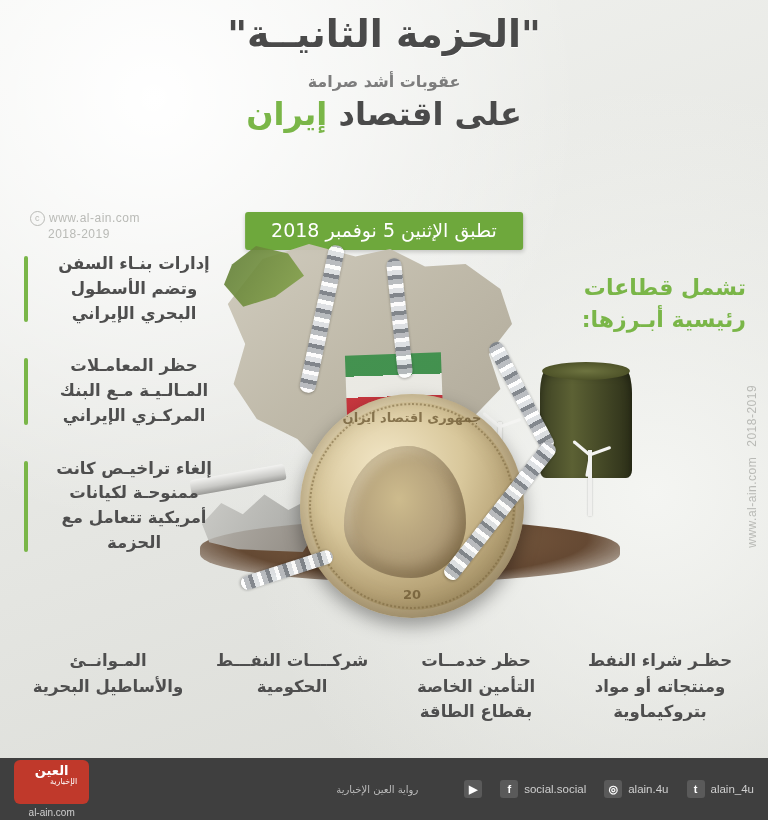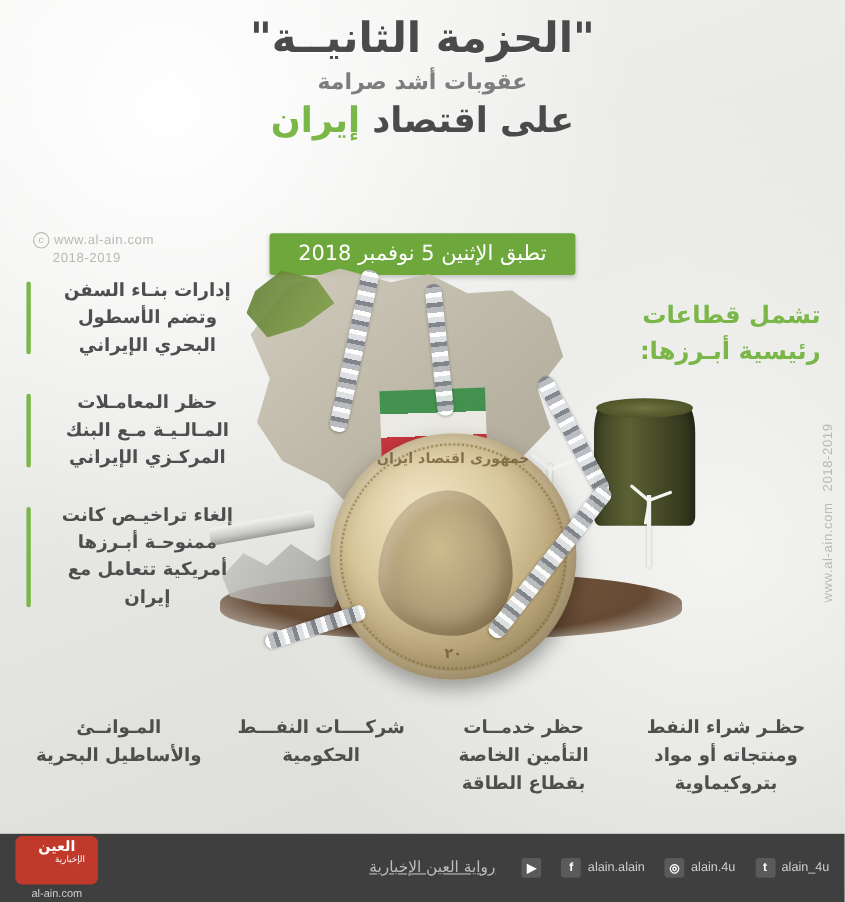--- a/index.html
+++ b/index.html
@@ -41,8 +41,8 @@
     text-shadow: 0 1px 0 #fff;
   }
   .title-sub {
-    margin-top: 6px;
-    font-size: 20px;
+    margin-top: 16px;
+    font-size: 16px;
     color: #7d7d7d;
     font-weight: bold;
     text-align: center;

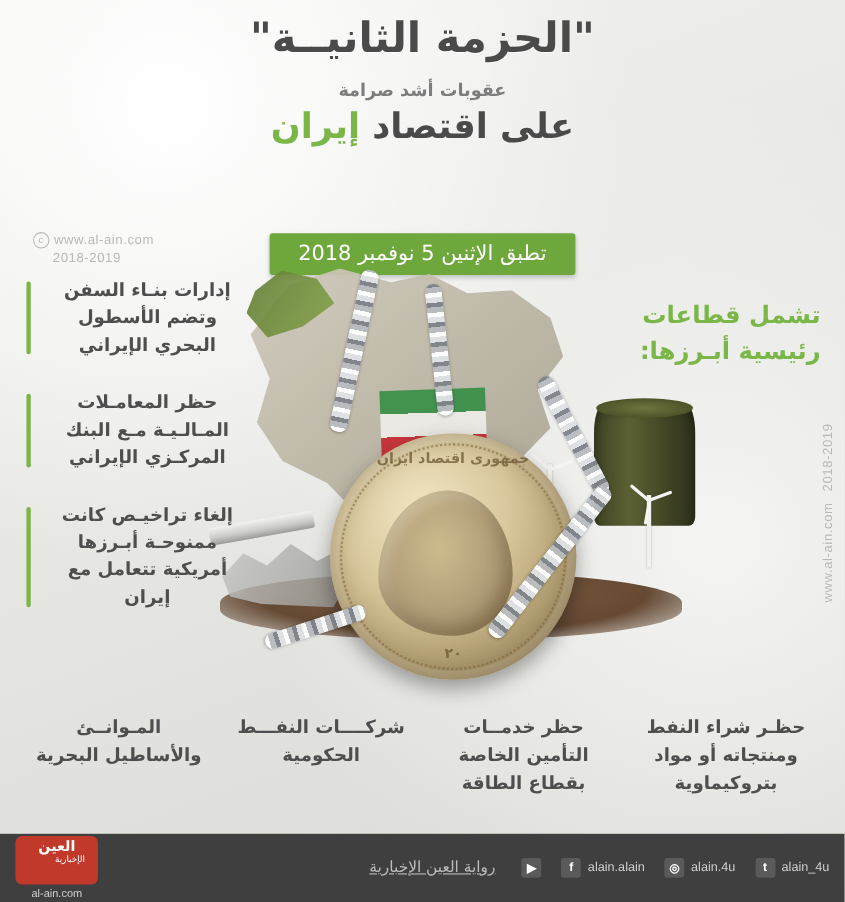--- a/index.html
+++ b/index.html
@@ -530,7 +530,7 @@
     </div>
     <div class="left-item">
       <span class="bar"></span>
-      <span>إلغاء تراخيـص كانت ممنوحـة أبـرزها أمريكية تتعامل مع إيران</span>
+      <span>إلغاء تراخيـص كانت ممنوحـة لكيانات أمريكية تتعامل مع الحزمة</span>
     </div>
   </div>
 

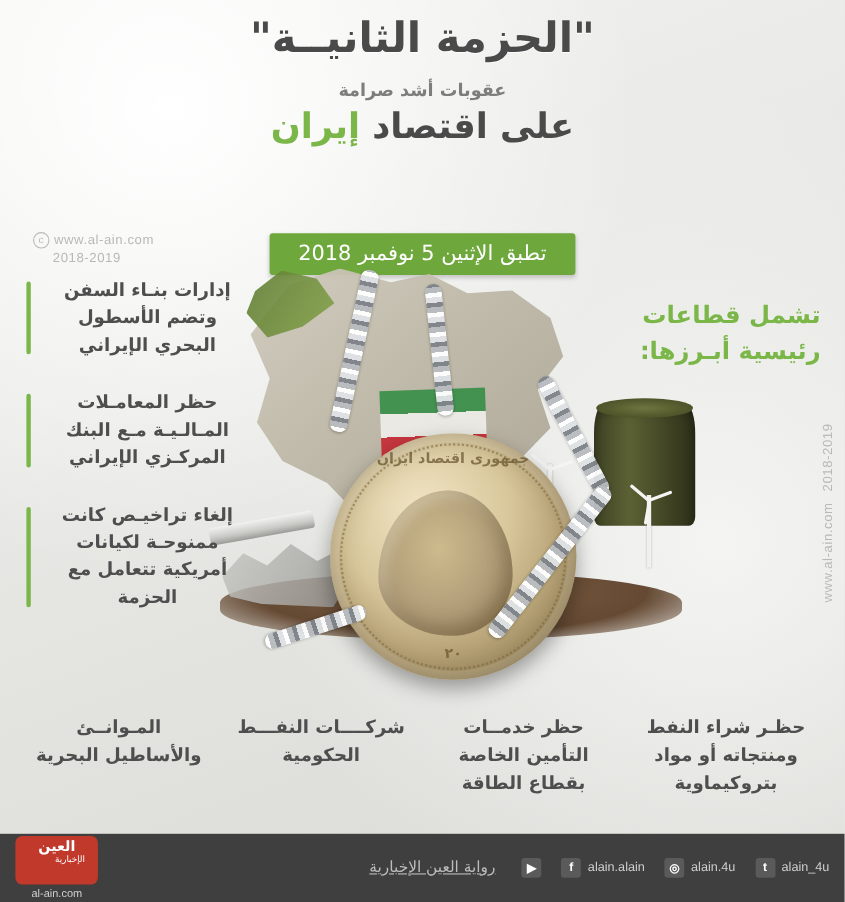--- a/index.html
+++ b/index.html
@@ -512,7 +512,7 @@
       <div class="rim"></div>
       <div class="arabic-top">جمهوری اقتصاد ایران</div>
       <div class="face"></div>
-      <div class="arabic-bottom">٢٠</div>
+      <div class="arabic-bottom">20</div>
     </div>
 
     <div class="chain c3"></div>

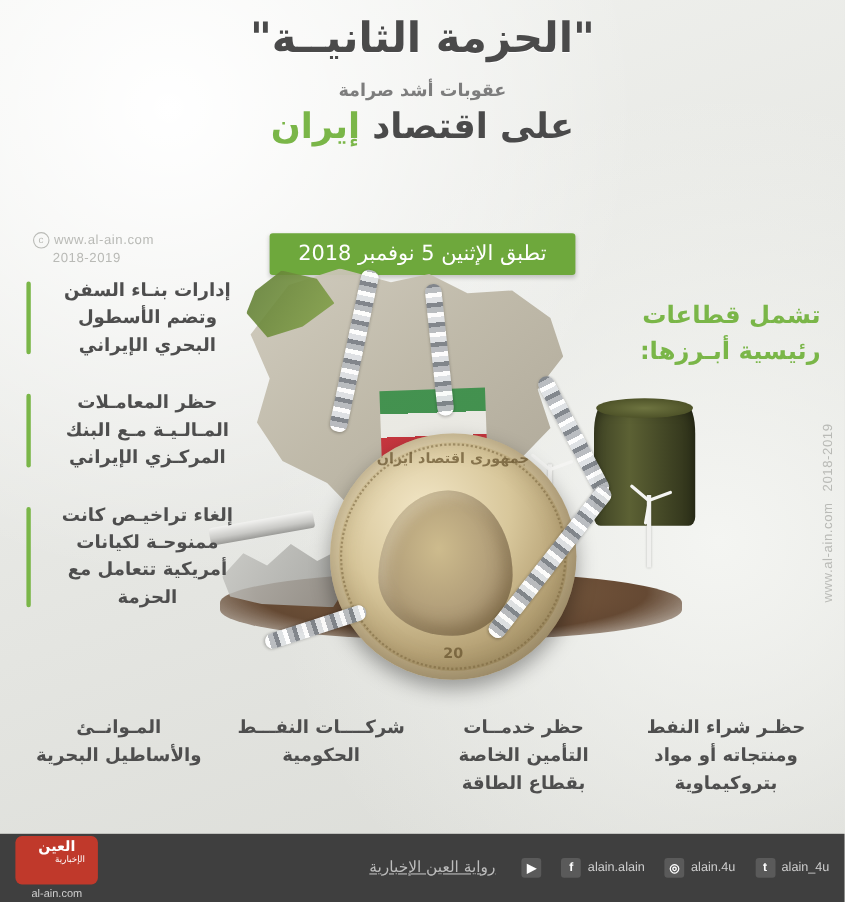--- a/index.html
+++ b/index.html
@@ -412,10 +412,9 @@
   .sicon.fb { background: #5a5a5a; }
   .sicon.yt { background: #5a5a5a; }
   .footer-credit {
-    margin-right: 6px;
-    font-size: 14px;
+    margin-right: 28px;
+    font-size: 10px;
     color: #bdbdbd;
-    text-decoration: underline;
   }
   .footer-spacer { flex: 1; }
   .brand {

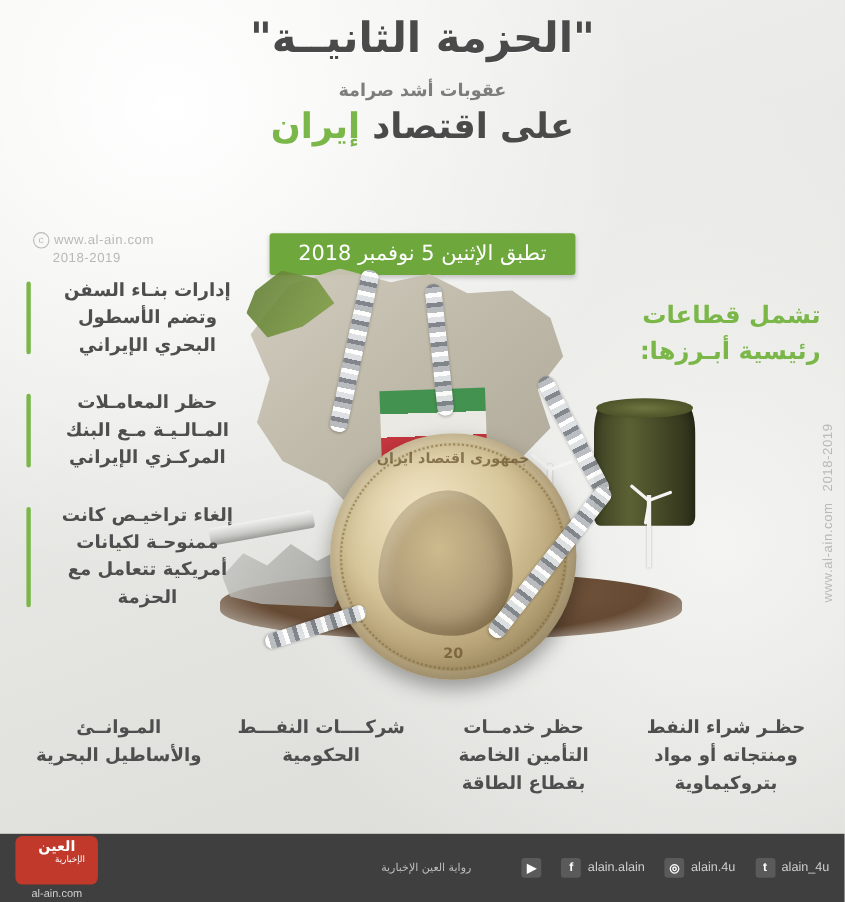--- a/index.html
+++ b/index.html
@@ -553,7 +553,7 @@
         </div>
         <div class="social-item">
           <span class="sicon fb">f</span>
-          <span>alain.alain</span>
+          <span>social.social</span>
         </div>
         <div class="social-item">
           <span class="sicon yt">▶</span>

